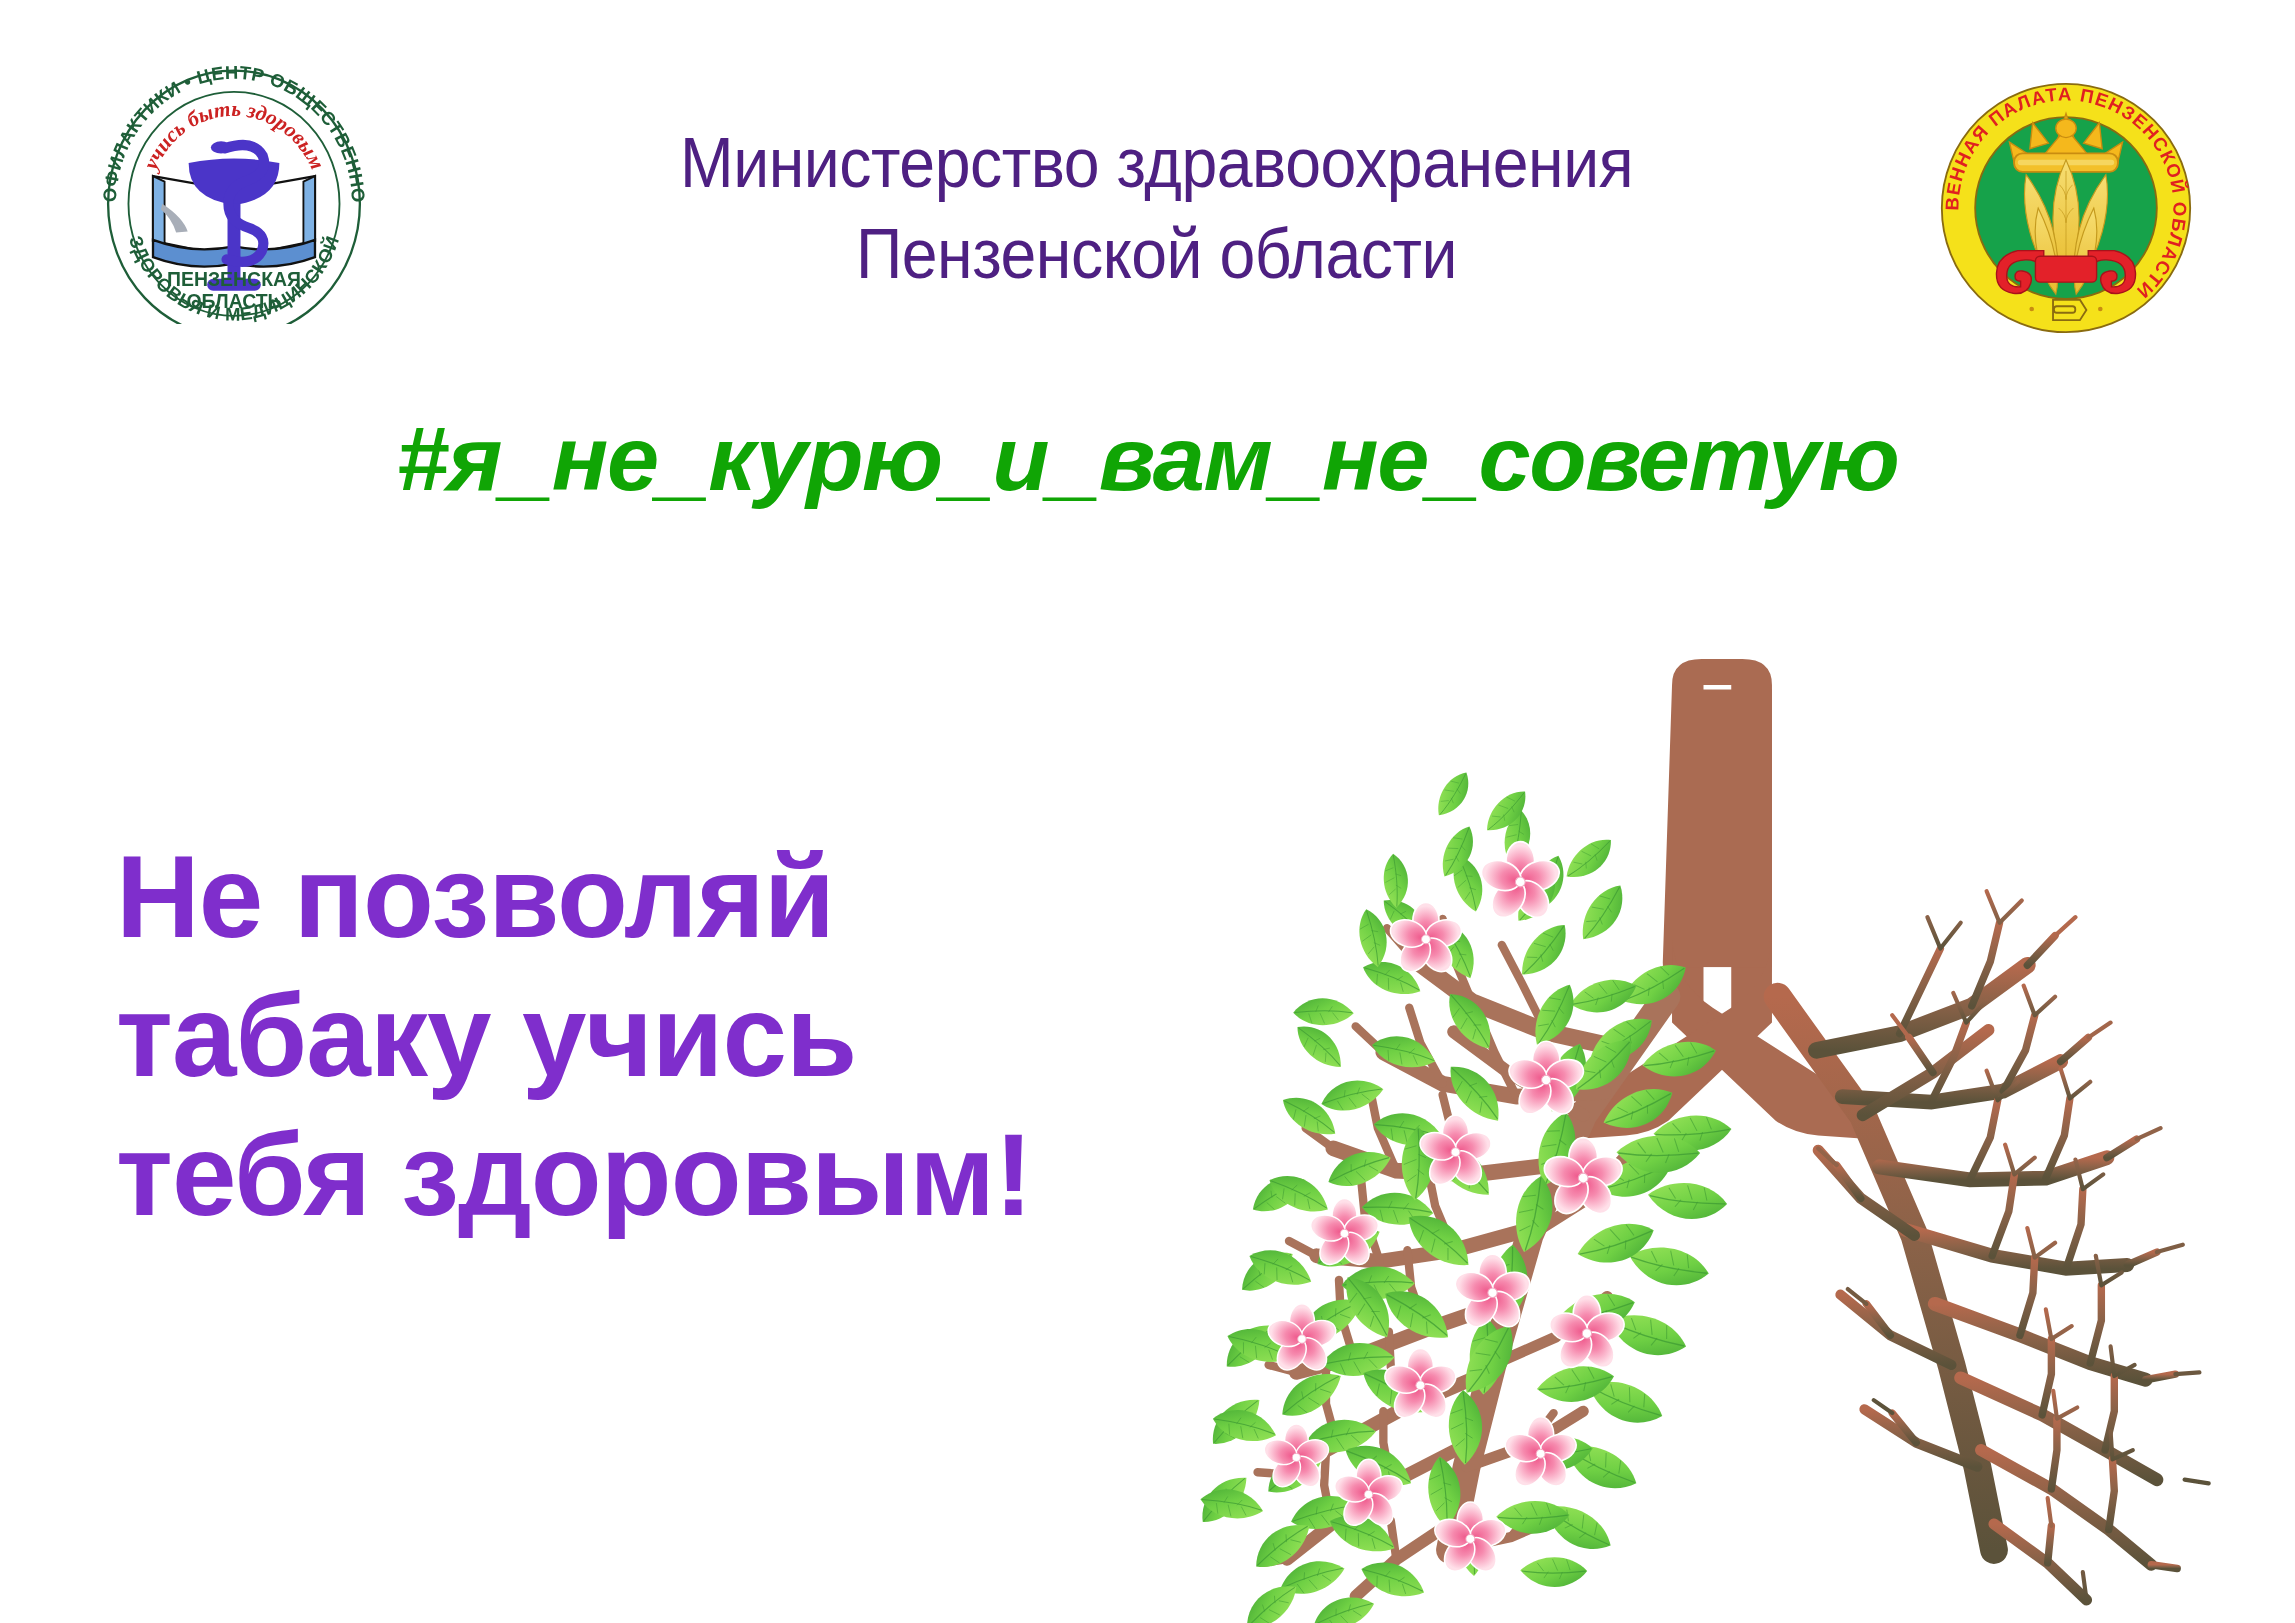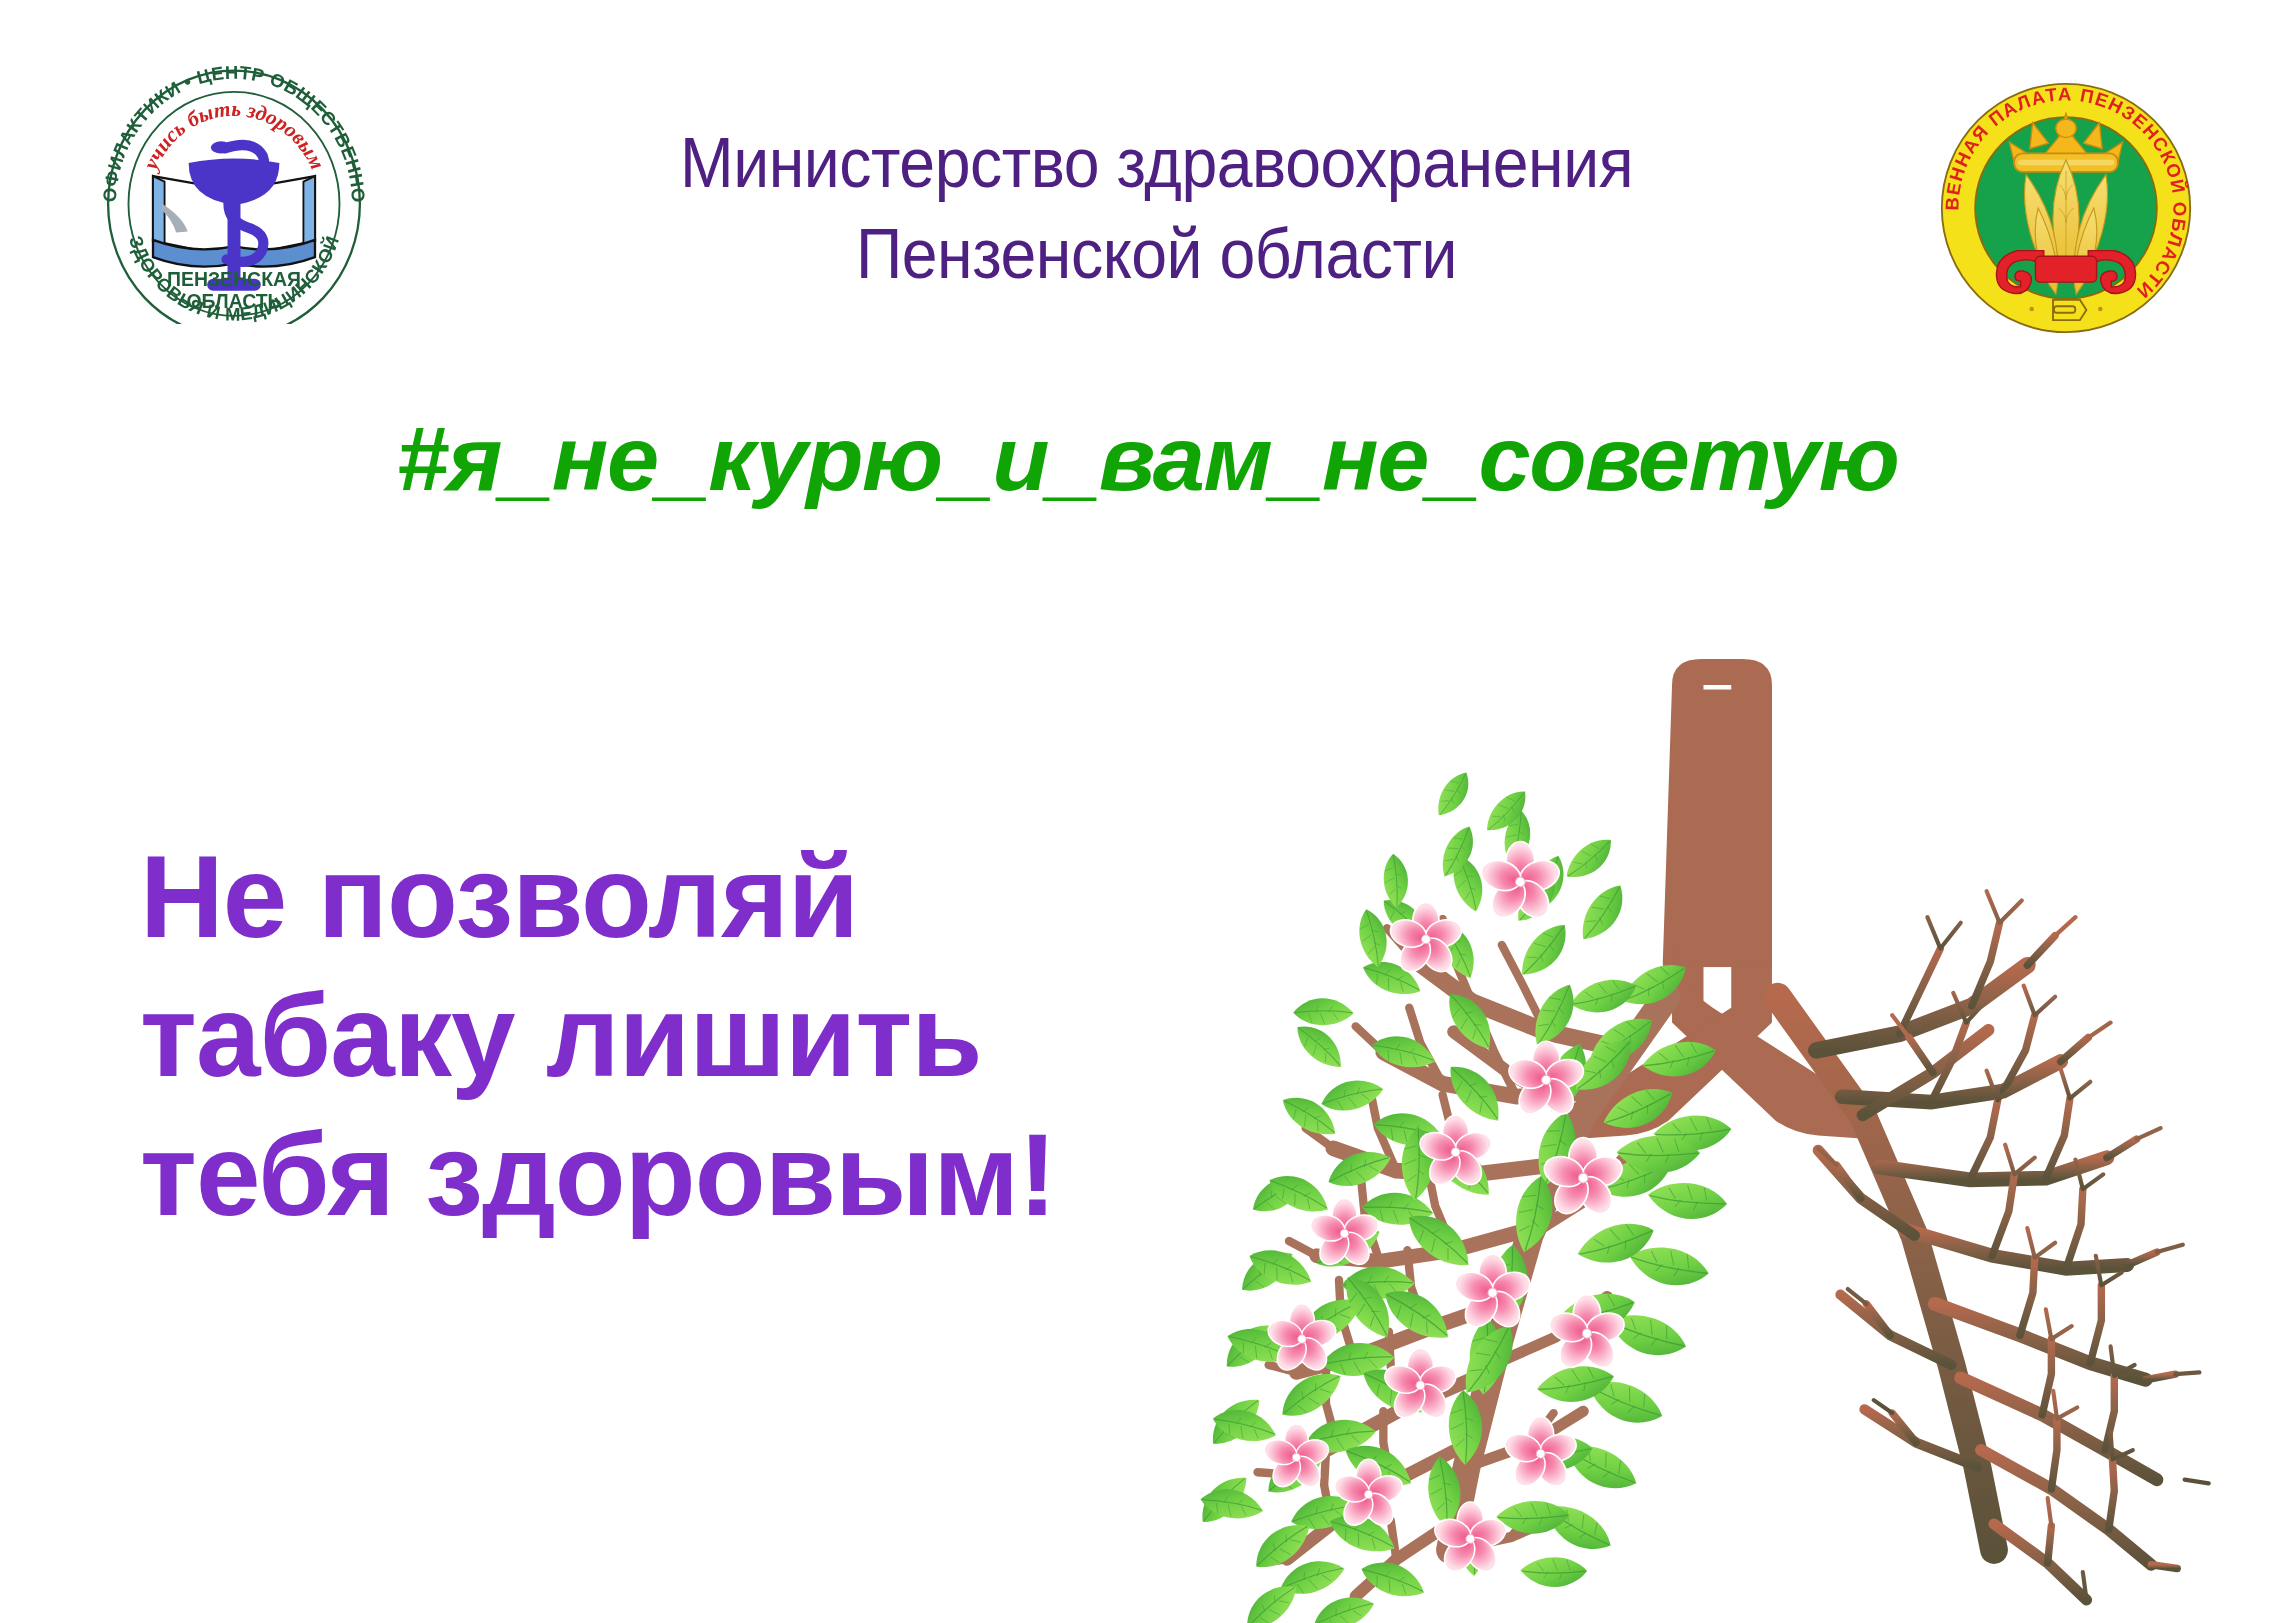--- a/index.html
+++ b/index.html
@@ -55,7 +55,6 @@
     letter-spacing:-0.9px;
     text-align:left;
     font-family:"Liberation Sans","DejaVu Sans",sans-serif;
-    margin-left:24px;
   }
   #slogan .ln{display:block;white-space:nowrap;}
 

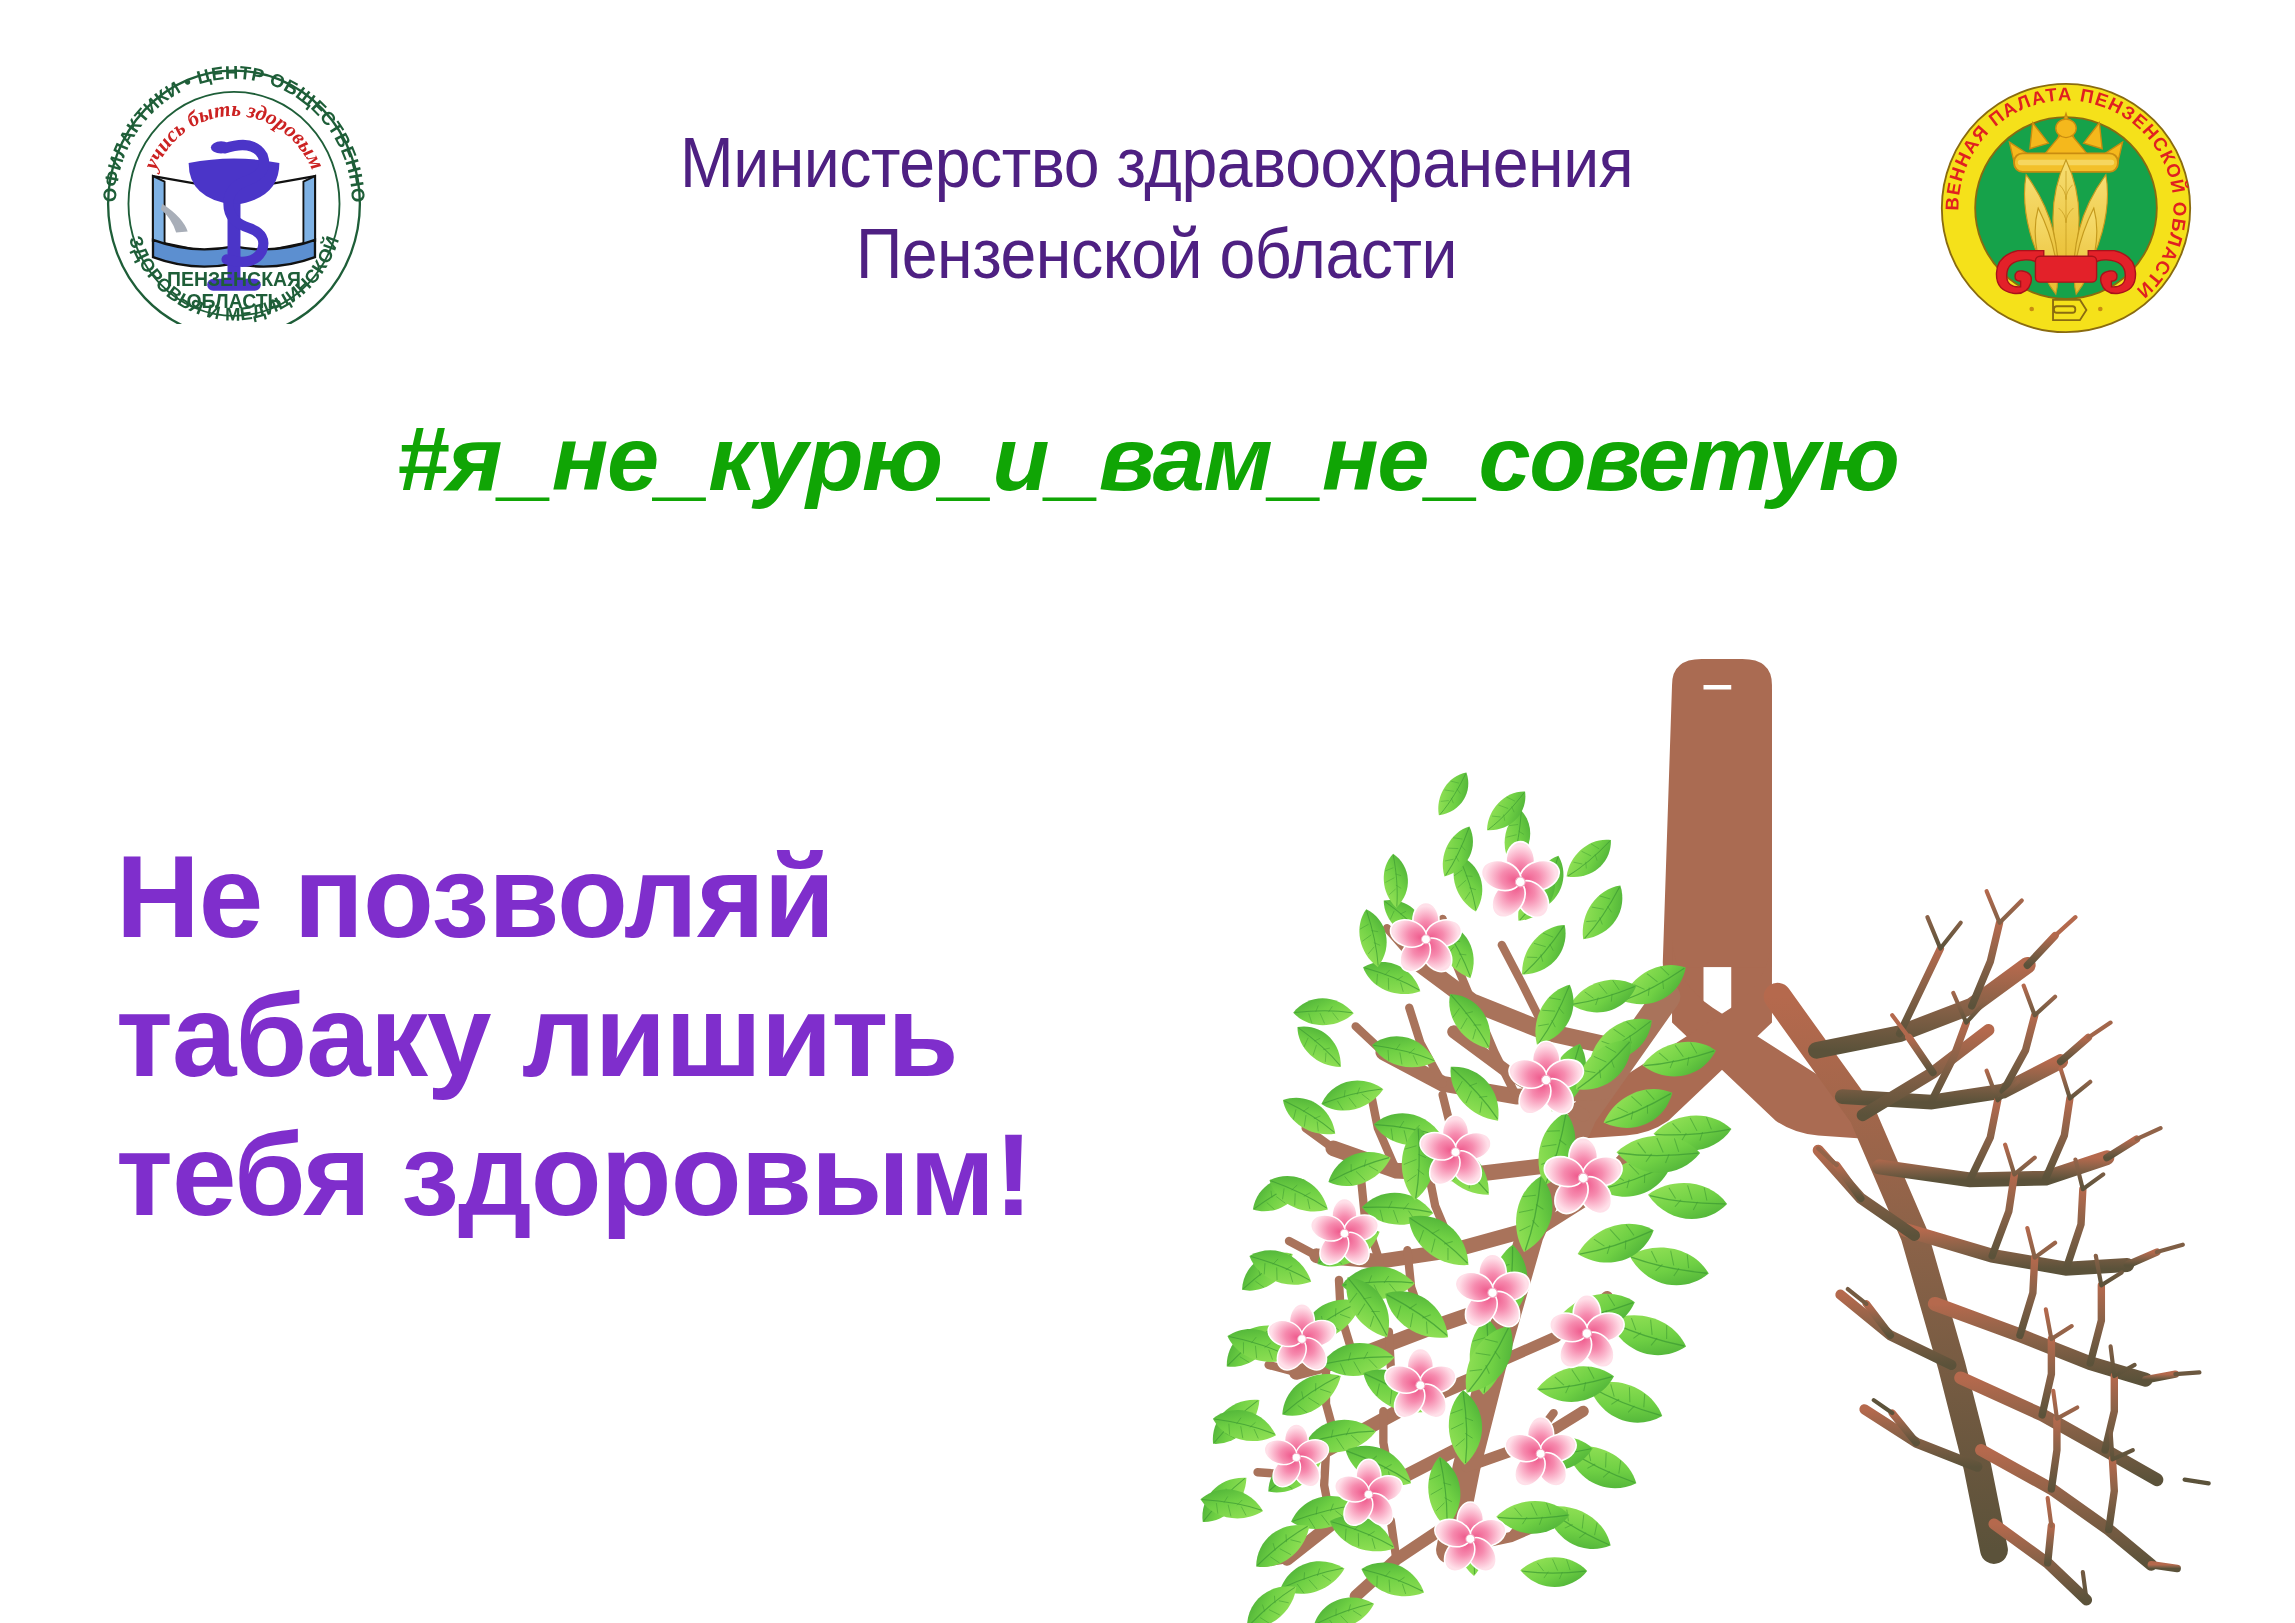--- a/index.html
+++ b/index.html
@@ -183,7 +183,7 @@
 
 <div id="slogan">
   <span class="ln">Не позволяй</span>
-  <span class="ln">табаку лишить</span>
+  <span class="ln">табаку учись</span>
   <span class="ln">тебя здоровым!</span>
 </div>
 

